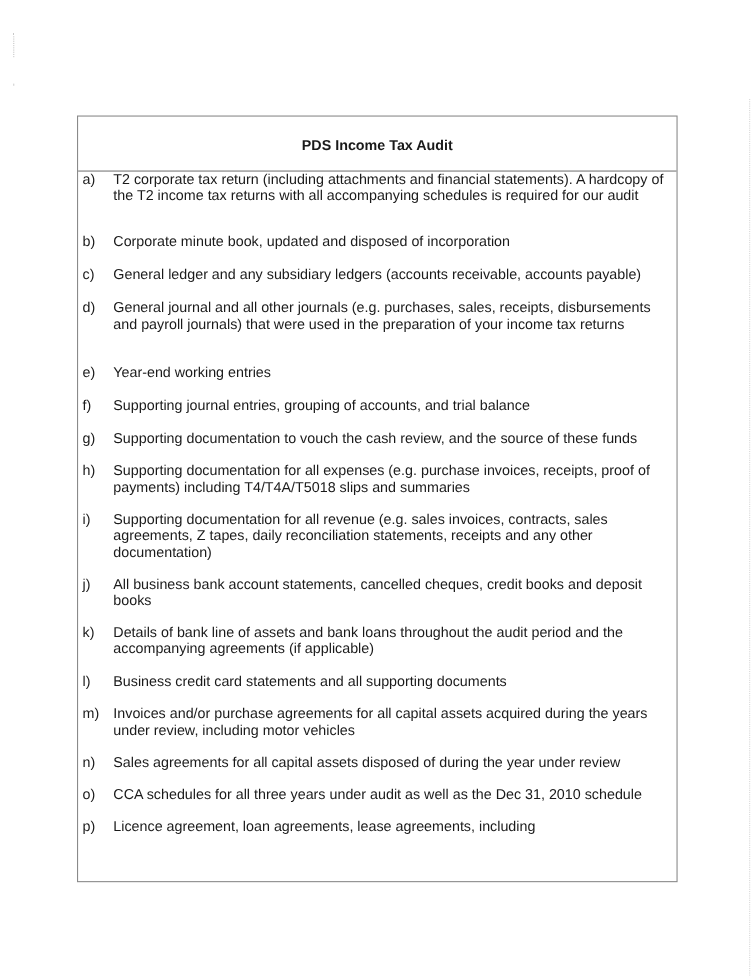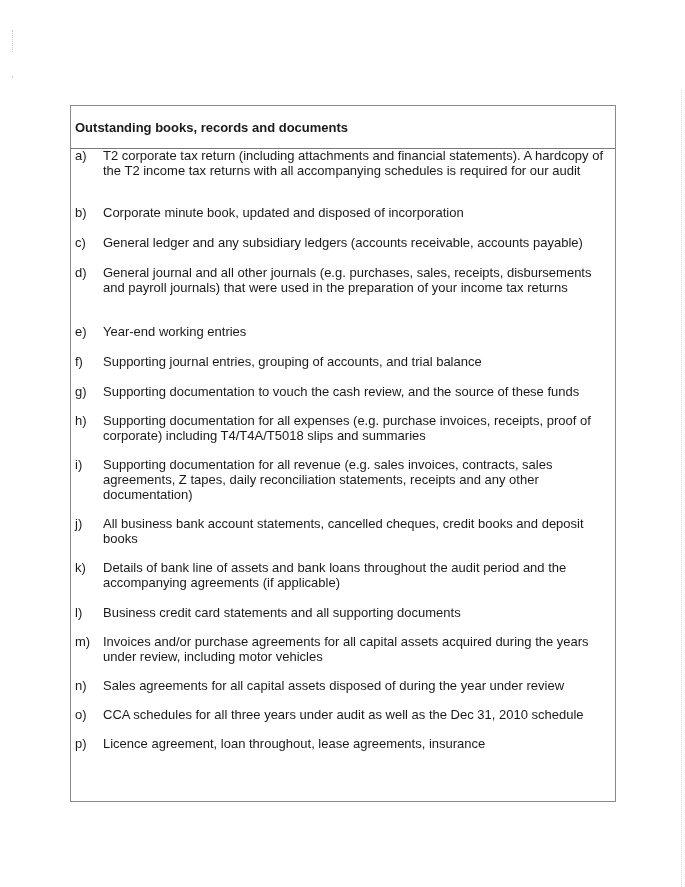--- a/index.html
+++ b/index.html
@@ -46,6 +46,7 @@
 <div class="scan-mark-right"></div>
 
 <div class="doc-table">
+  <div class="title-row">PDS Income Tax Audit</div>
   <div class="section-row">Outstanding books, records and documents</div>
   <div class="items">
     <div class="item" style="top:-1px">

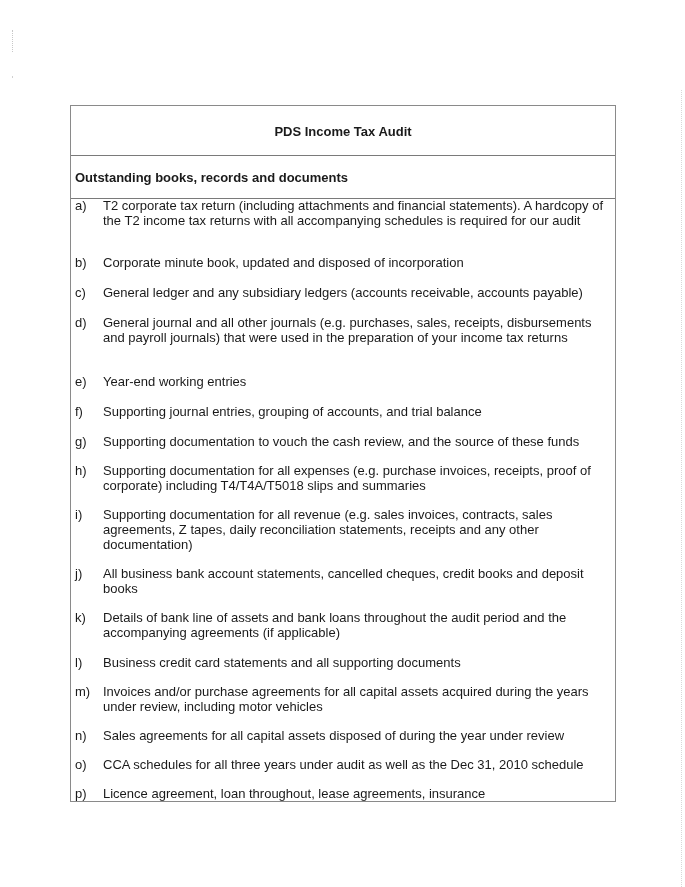--- a/index.html
+++ b/index.html
@@ -47,7 +47,6 @@
 
 <div class="doc-table">
   <div class="title-row">PDS Income Tax Audit</div>
-  <div class="section-row">Outstanding books, records and documents</div>
   <div class="items">
     <div class="item" style="top:-1px">
       <span class="letter">a)</span>

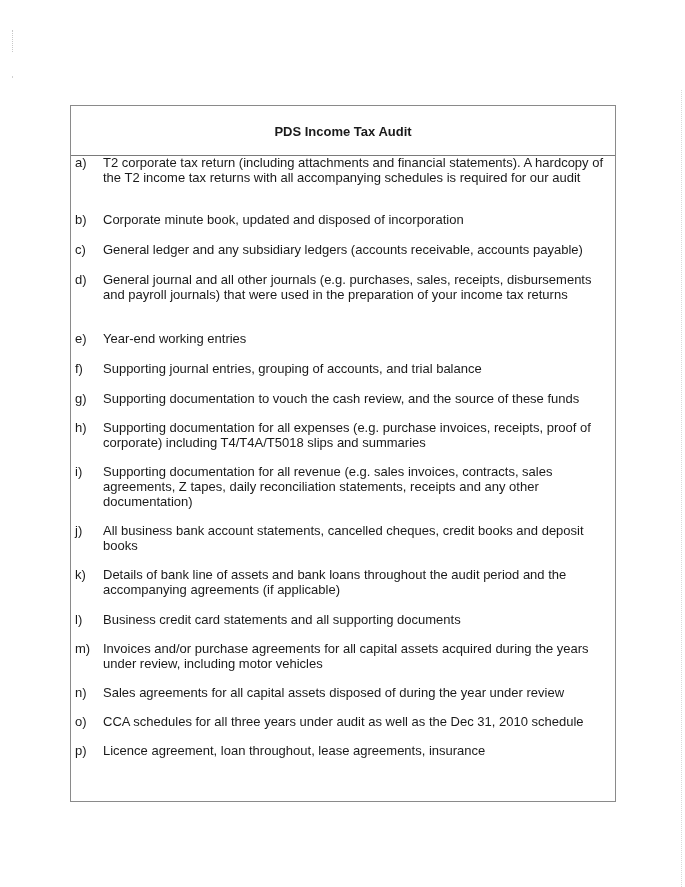--- a/index.html
+++ b/index.html
@@ -78,7 +78,7 @@
     </div>
     <div class="item" style="top:264px">
       <span class="letter">h)</span>
-      <span class="text">Supporting documentation for all expenses (e.g. purchase invoices, receipts, proof of corporate) including T4/T4A/T5018 slips and summaries</span>
+      <span class="text">Supporting documentation for all expenses (e.g. purchase invoices, receipts, proof of payments) including T4/T4A/T5018 slips and summaries</span>
     </div>
     <div class="item" style="top:308px">
       <span class="letter">i)</span>

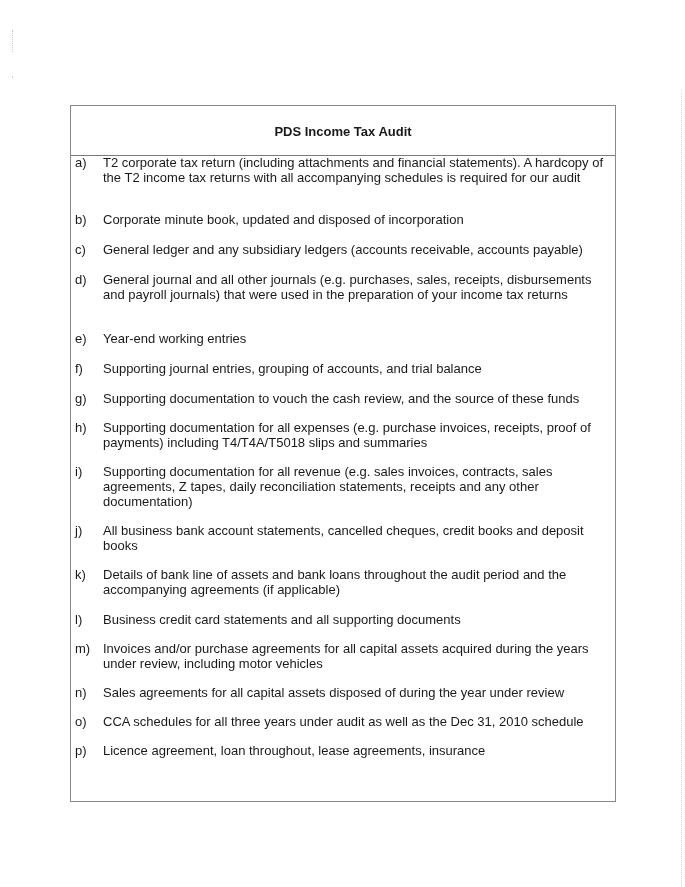--- a/index.html
+++ b/index.html
@@ -110,7 +110,7 @@
     </div>
     <div class="item" style="top:587px">
       <span class="letter">p)</span>
-      <span class="text">Licence agreement, loan throughout, lease agreements, insurance</span>
+      <span class="text">Licence agreement, loan agreements, lease agreements, including</span>
     </div>
   </div>
 </div>

